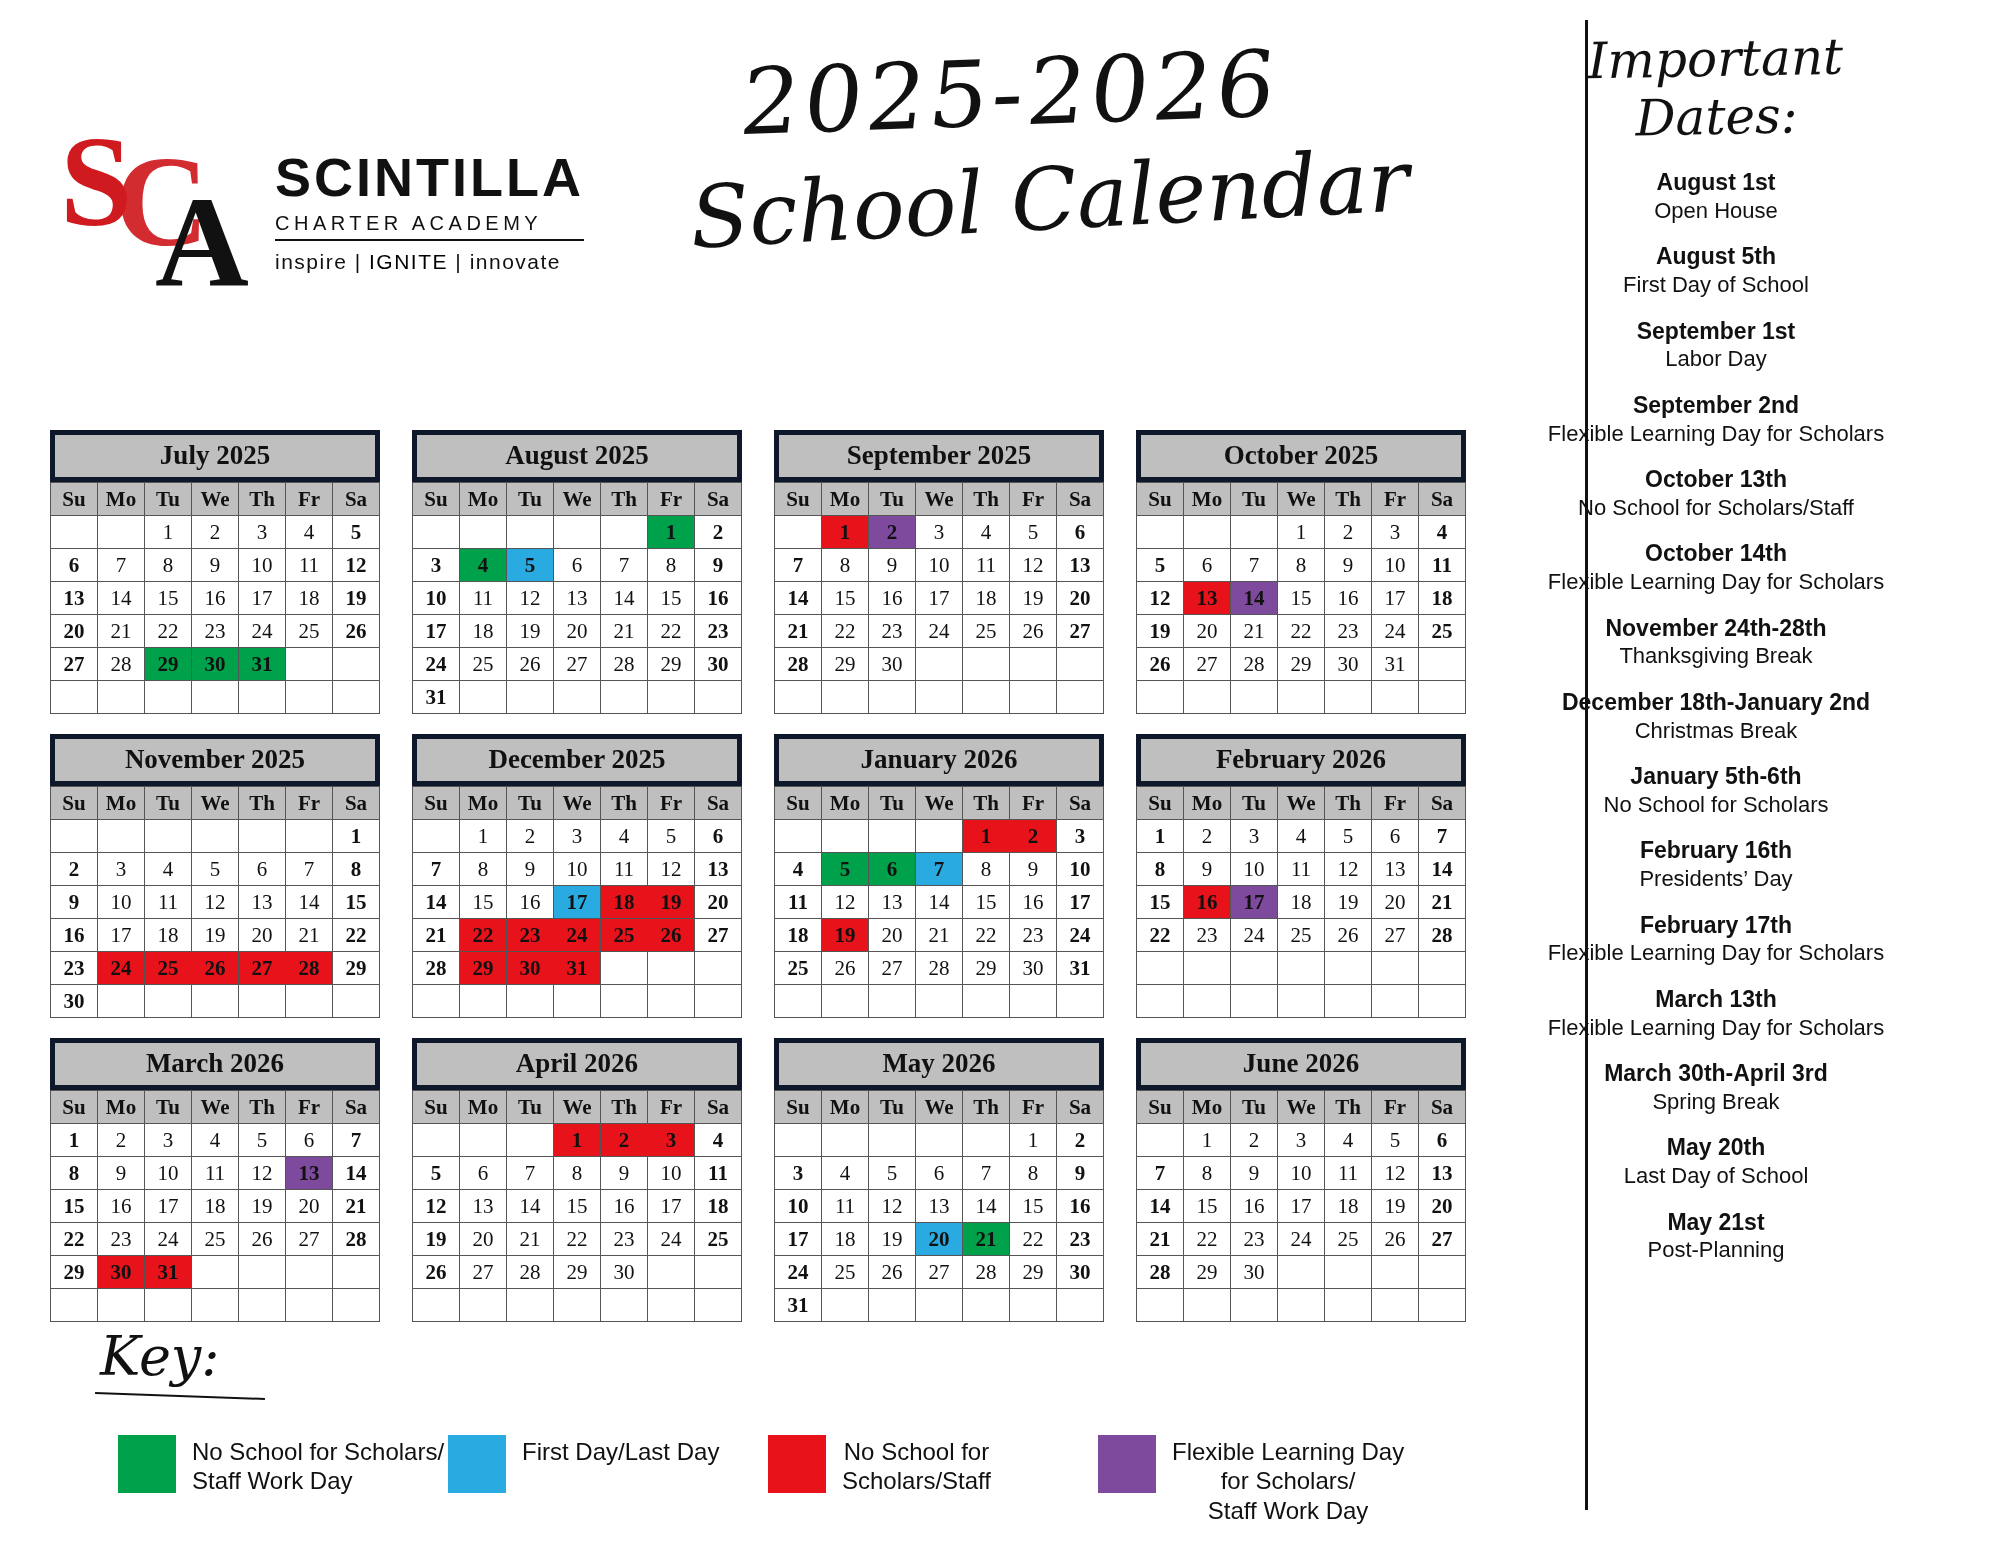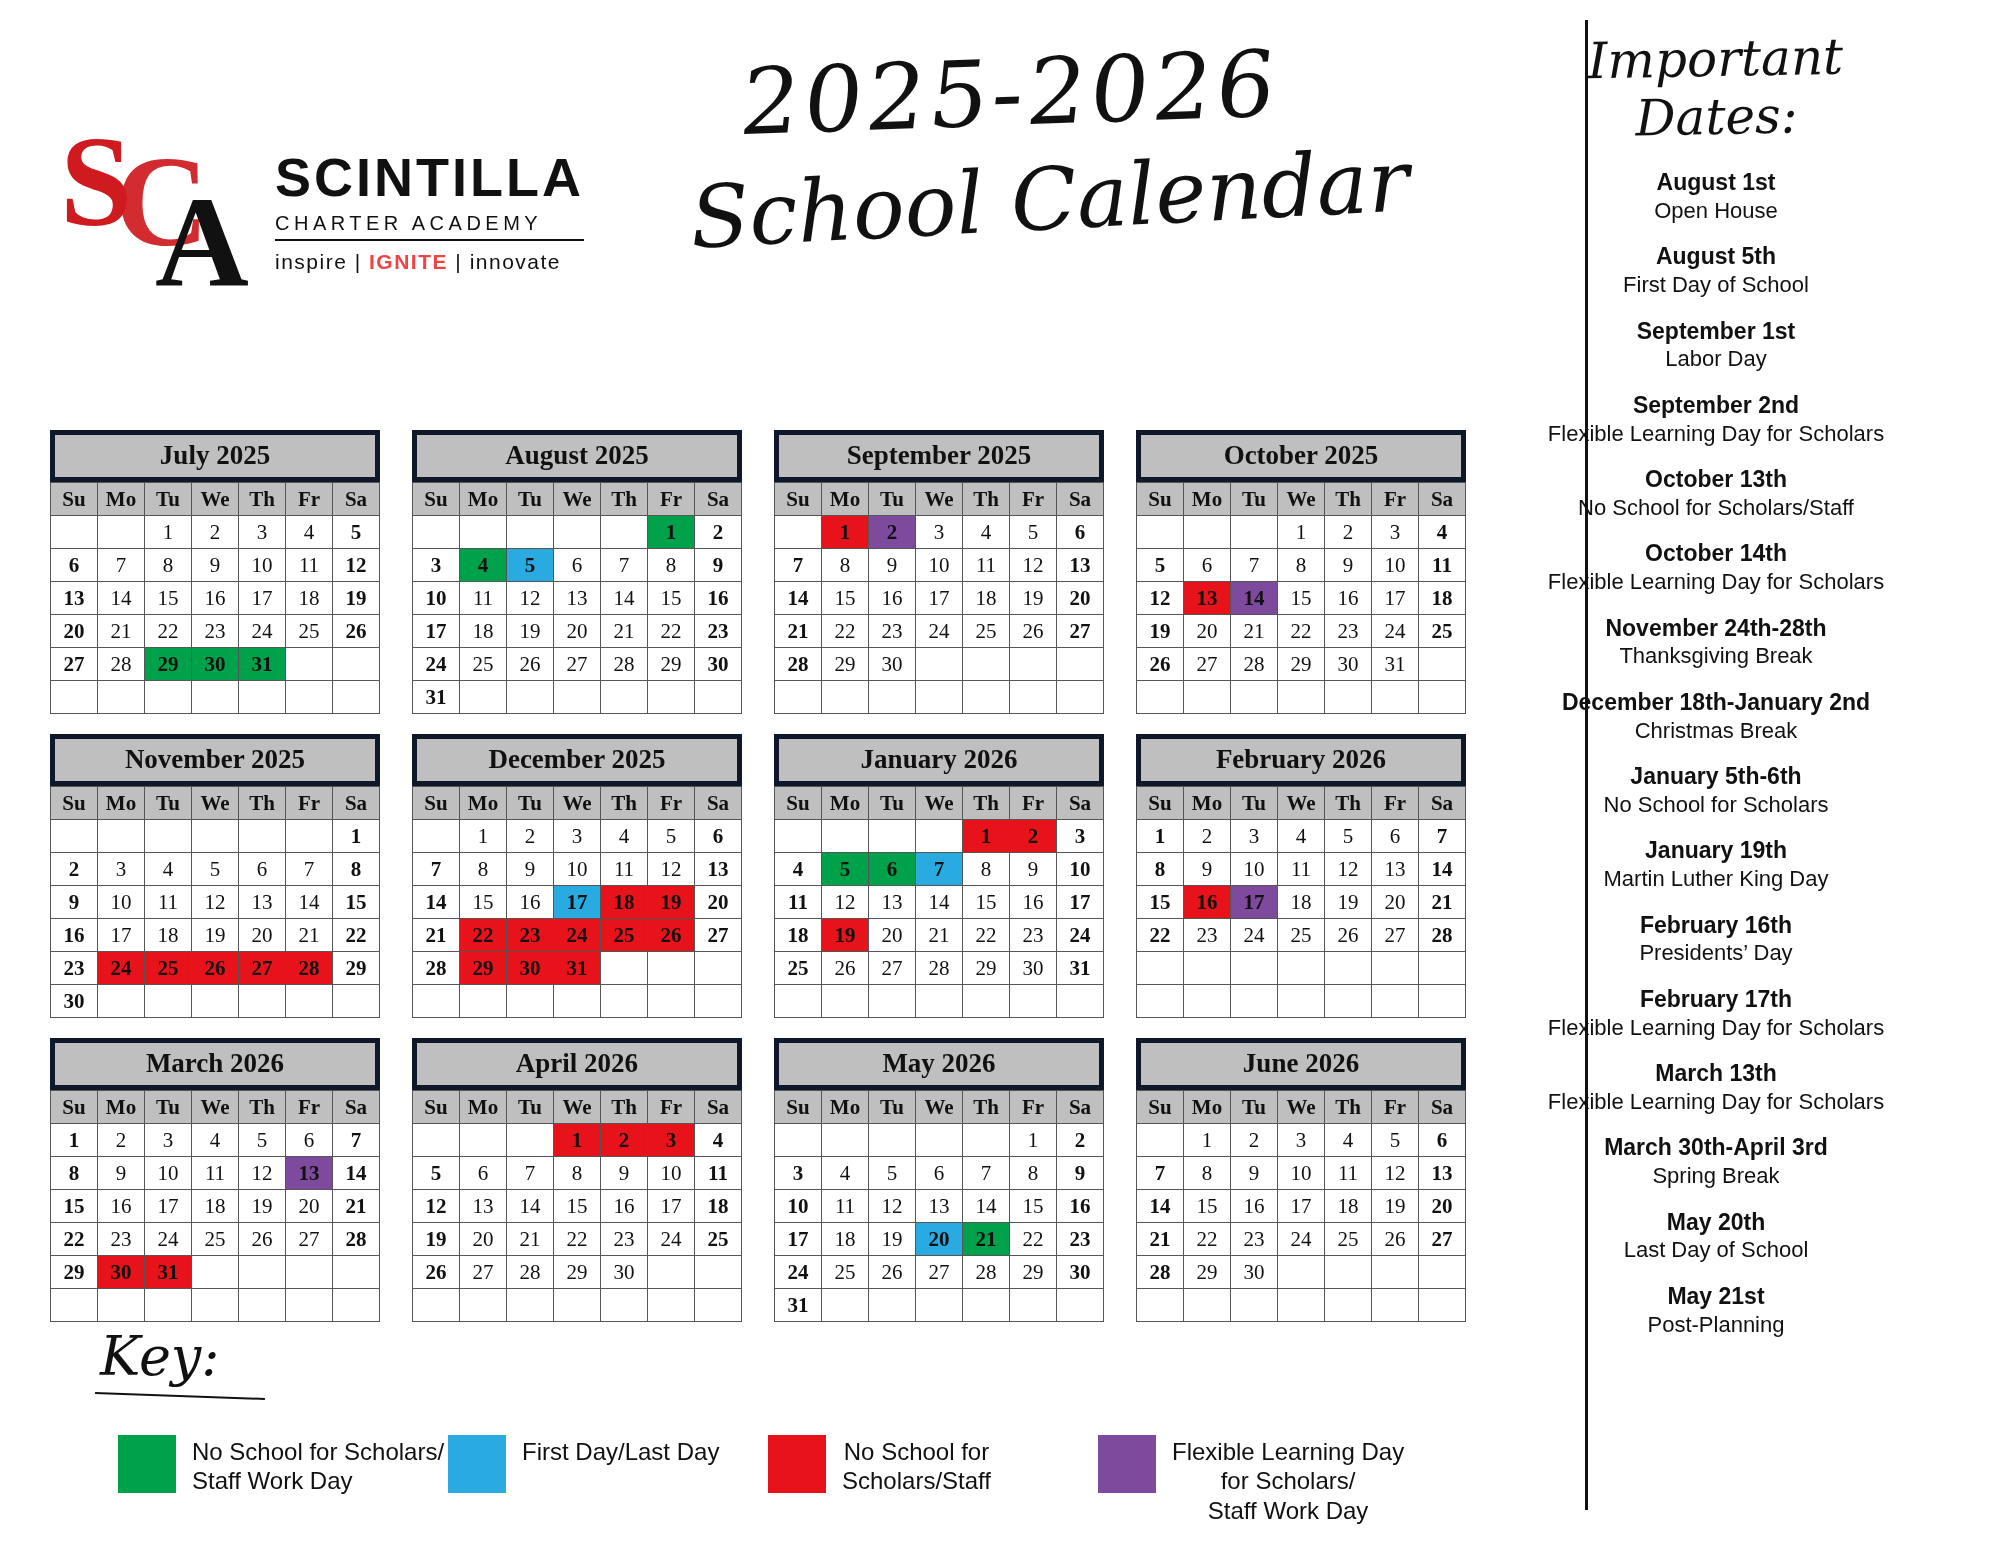--- a/index.html
+++ b/index.html
@@ -31,7 +31,7 @@
     font-family:"Liberation Sans", sans-serif;
     font-size:21px; letter-spacing:1.5px; color:#111; margin-top:9px;
   }
-  #logo .wm-tag .ig { color:#ef4444; font-weight:bold; }
+  #logo .wm-tag .ig { color:#000000; font-weight:normal; }
   #logo .wm-rule { width:100%; height:2px; background:#111; margin-top:4px; }
 
   .title-block { position:absolute; left:690px; top:40px; width:640px; text-align:center; }

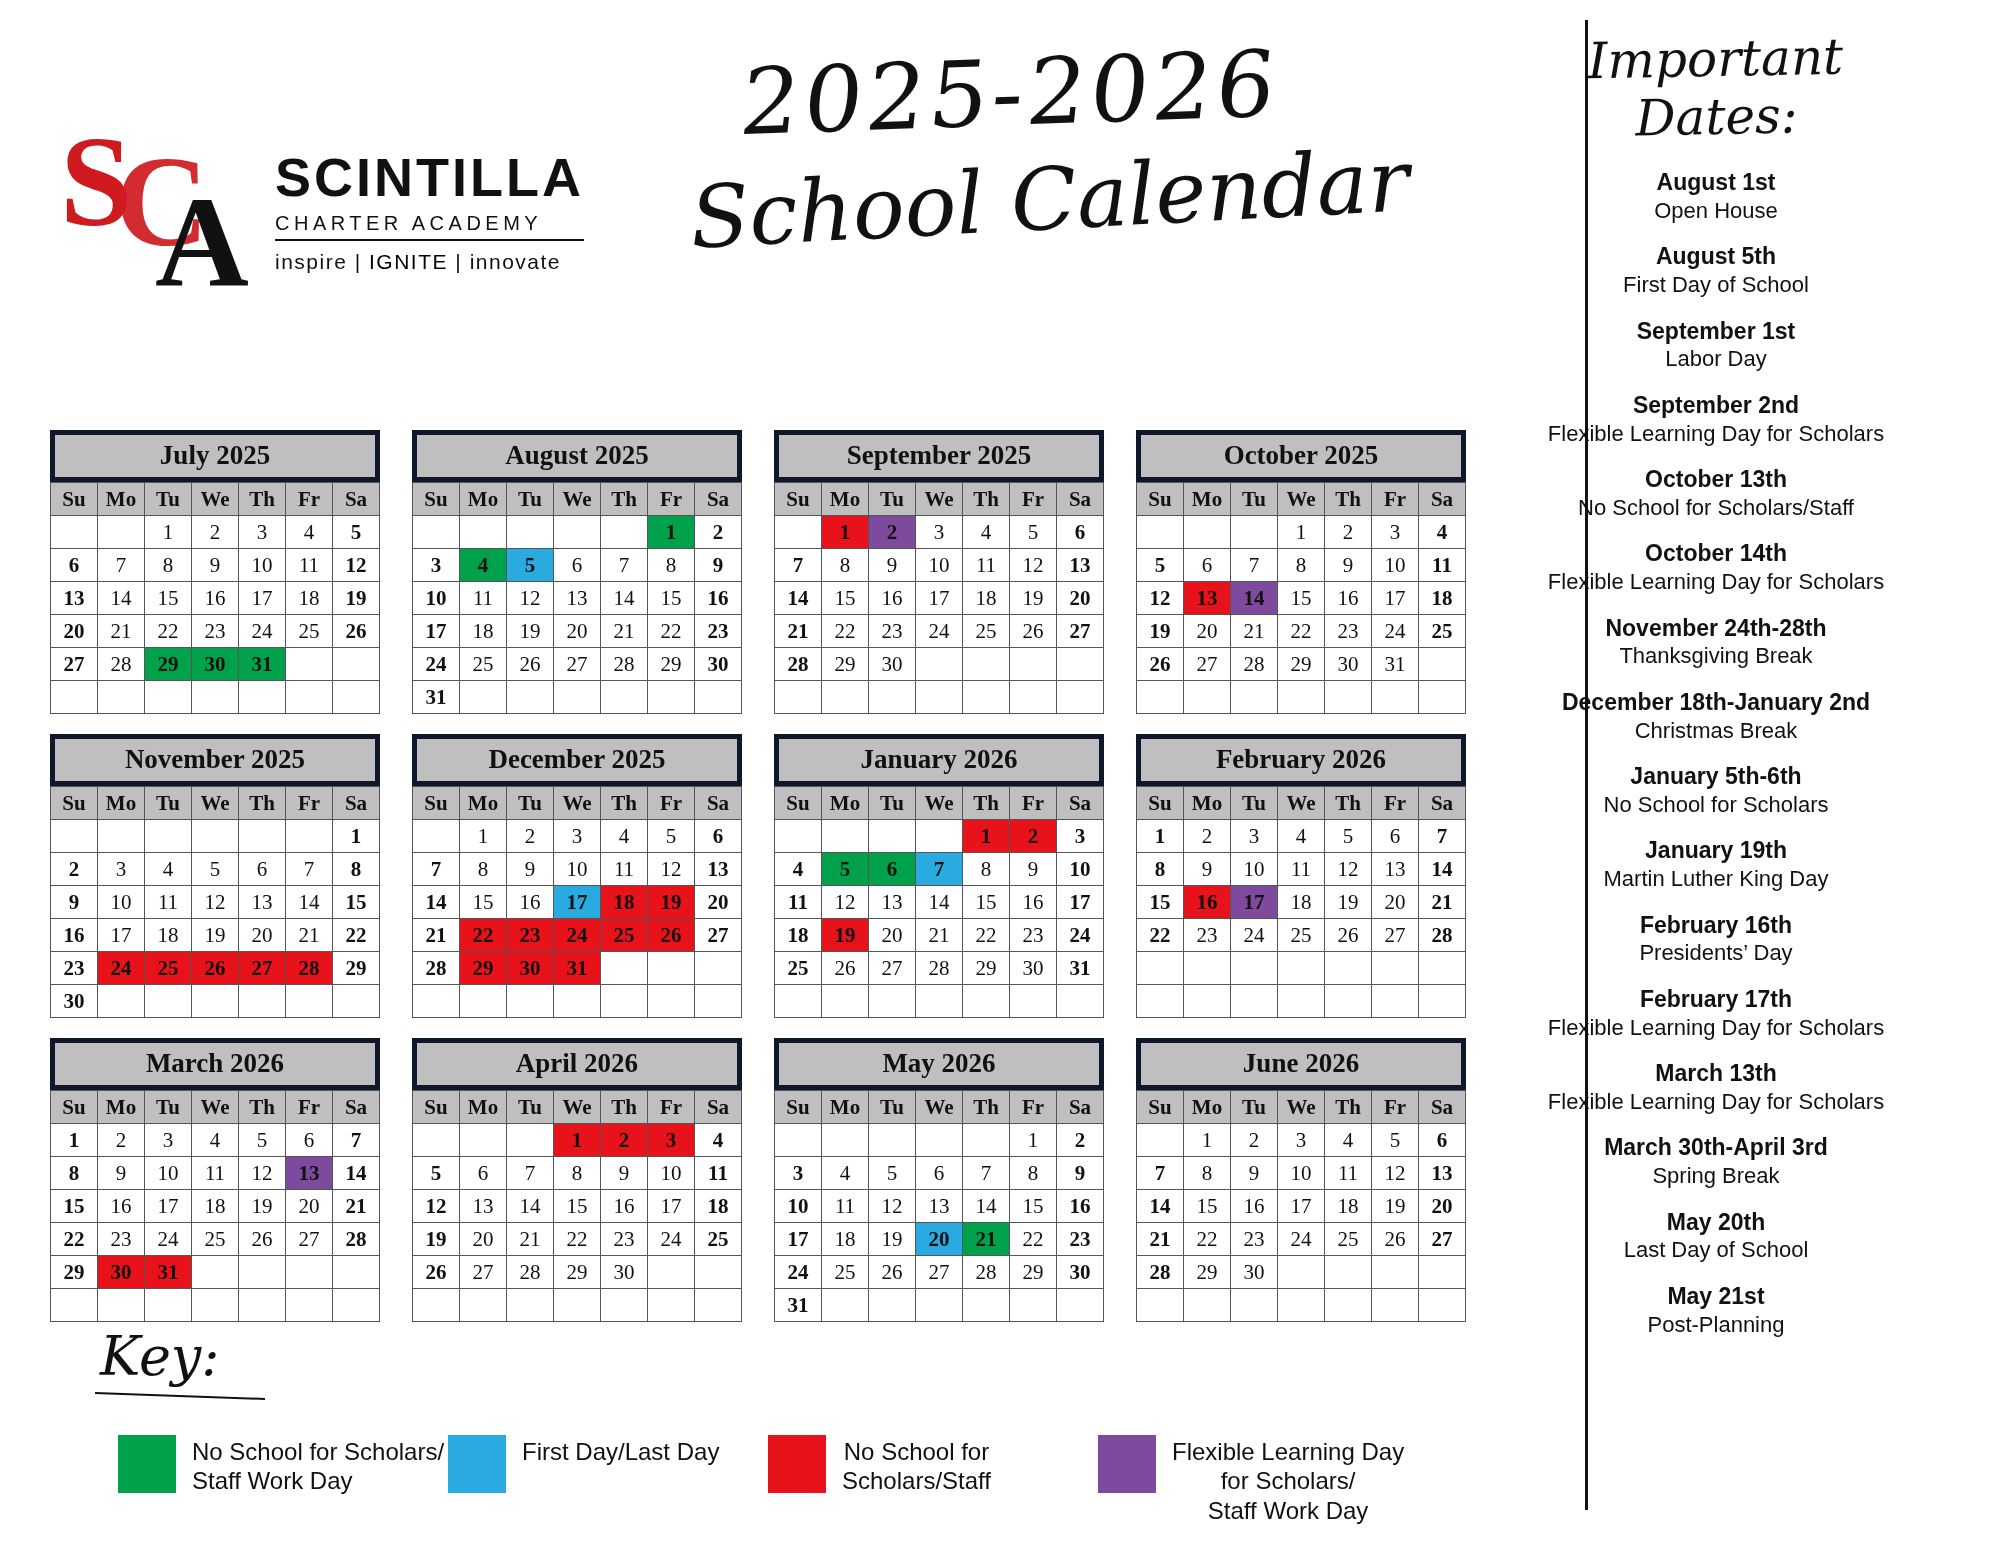--- a/index.html
+++ b/index.html
@@ -1079,10 +1079,6 @@
         <div class="d-desc">No School for Scholars</div>
       </div>
       <div class="date-entry">
-        <div class="d-label">January 19th</div>
-        <div class="d-desc">Martin Luther King Day</div>
-      </div>
-      <div class="date-entry">
         <div class="d-label">February 16th</div>
         <div class="d-desc">Presidents’ Day</div>
       </div>

